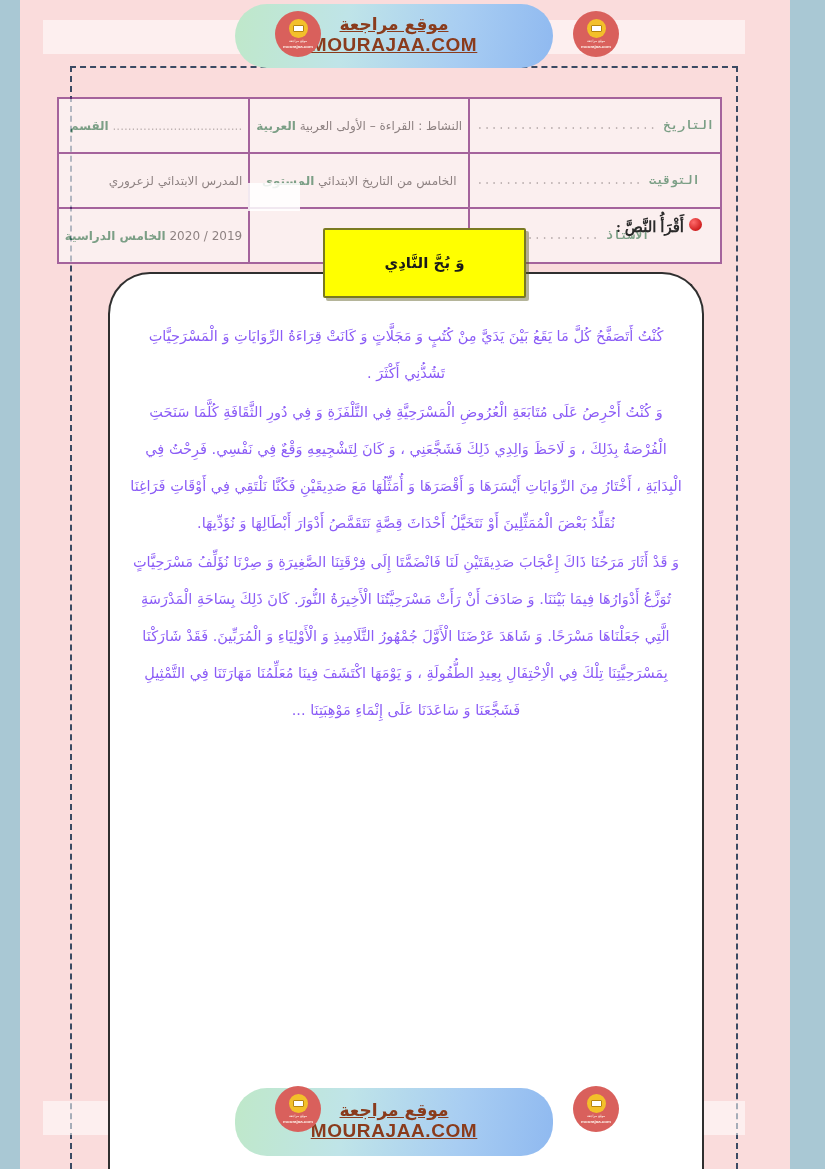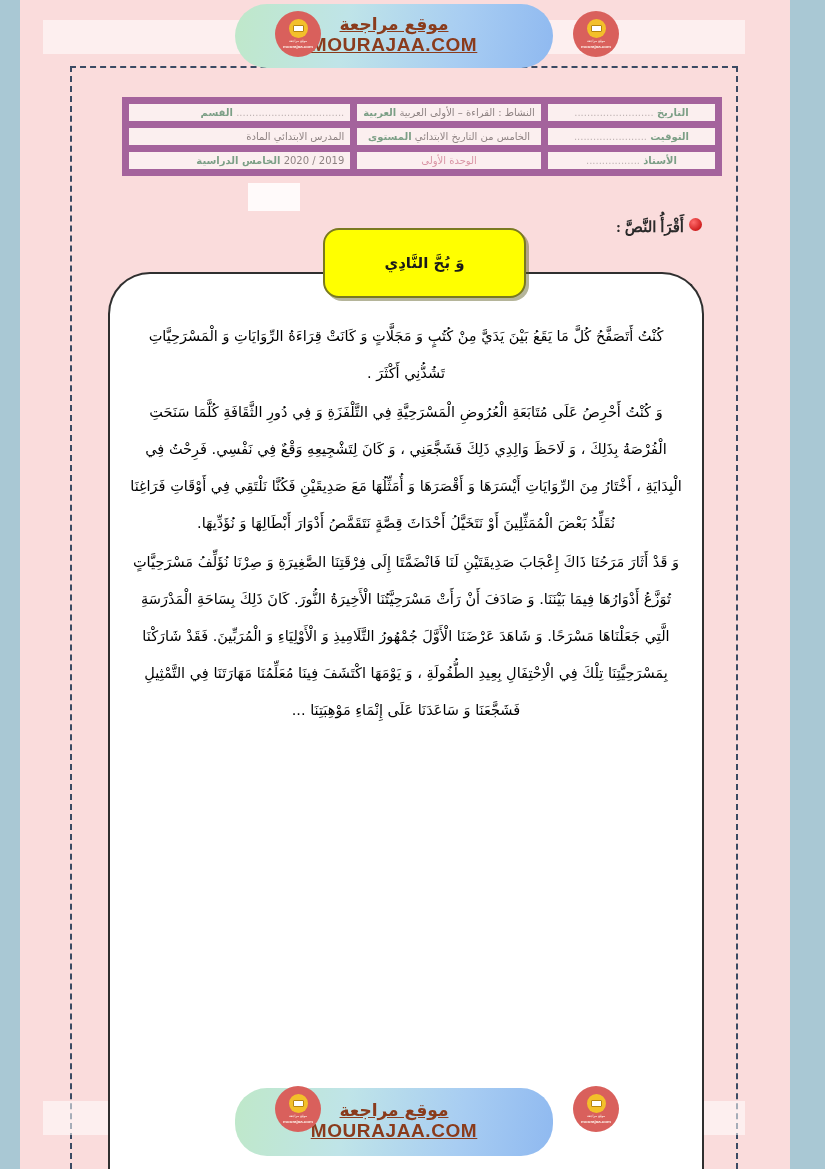--- a/index.html
+++ b/index.html
@@ -138,10 +138,10 @@
     filter: blur(0.35px);
   }
   .hdr-table td {
-    border: 7px solid #701a75;
+    border: 2px solid #701a75;
     height: 17px;
-    padding: 0 6px;
-    font-size: 10px;
+    padding: 18px 6px;
+    font-size: 12px;
     color: #4b4b4b;
     white-space: nowrap;
     overflow: hidden;

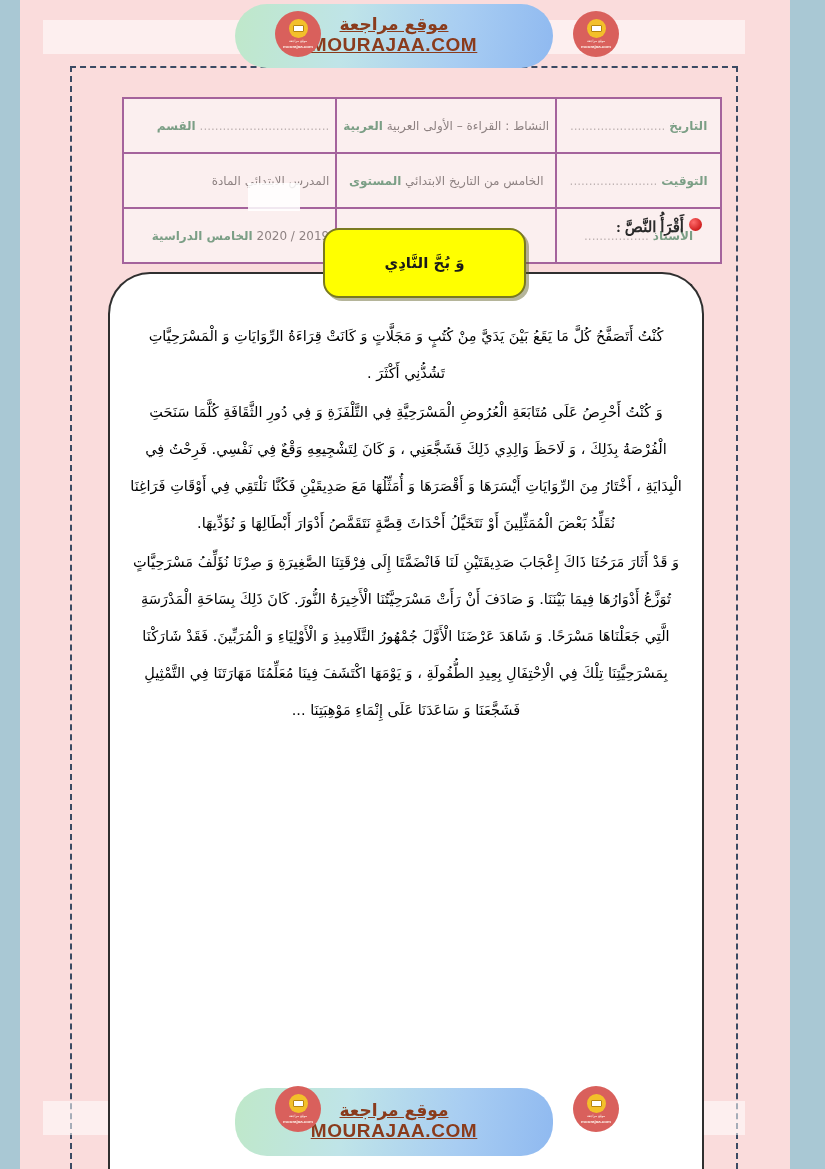--- a/index.html
+++ b/index.html
@@ -148,7 +148,7 @@
   }
   .cell-r { width: 232px; text-align: right; }
   .cell-m { width: 170px; text-align: center; }
-  .cell-l { width: 170px; text-align: center; }
+  .cell-l { width: 170px; text-align: left; font-family: Liberation Mono, monospace; }
   .lbl { color: #2f7a52; font-weight: bold; }
   .lbl-pink { color: #c56a84; margin-top: 36px; }
   .dots { color: #9a9a9a; letter-spacing: -0.5px; }

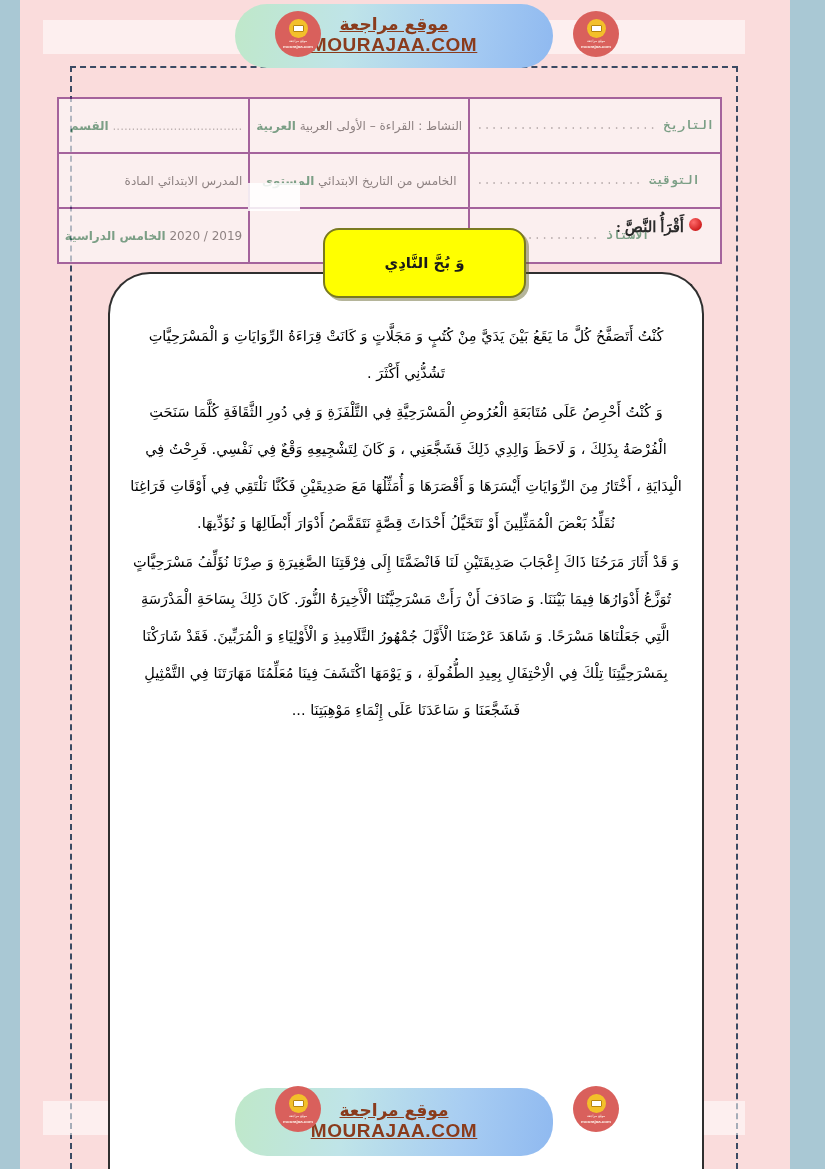--- a/index.html
+++ b/index.html
@@ -271,7 +271,7 @@
         <span class="lbl">المستوى</span>
       </td>
       <td class="cell-r">
-        <span>المدرس الابتدائي المادة</span>
+        <span>المدرس الابتدائي لزعروري</span>
       </td>
     </tr>
     <tr>

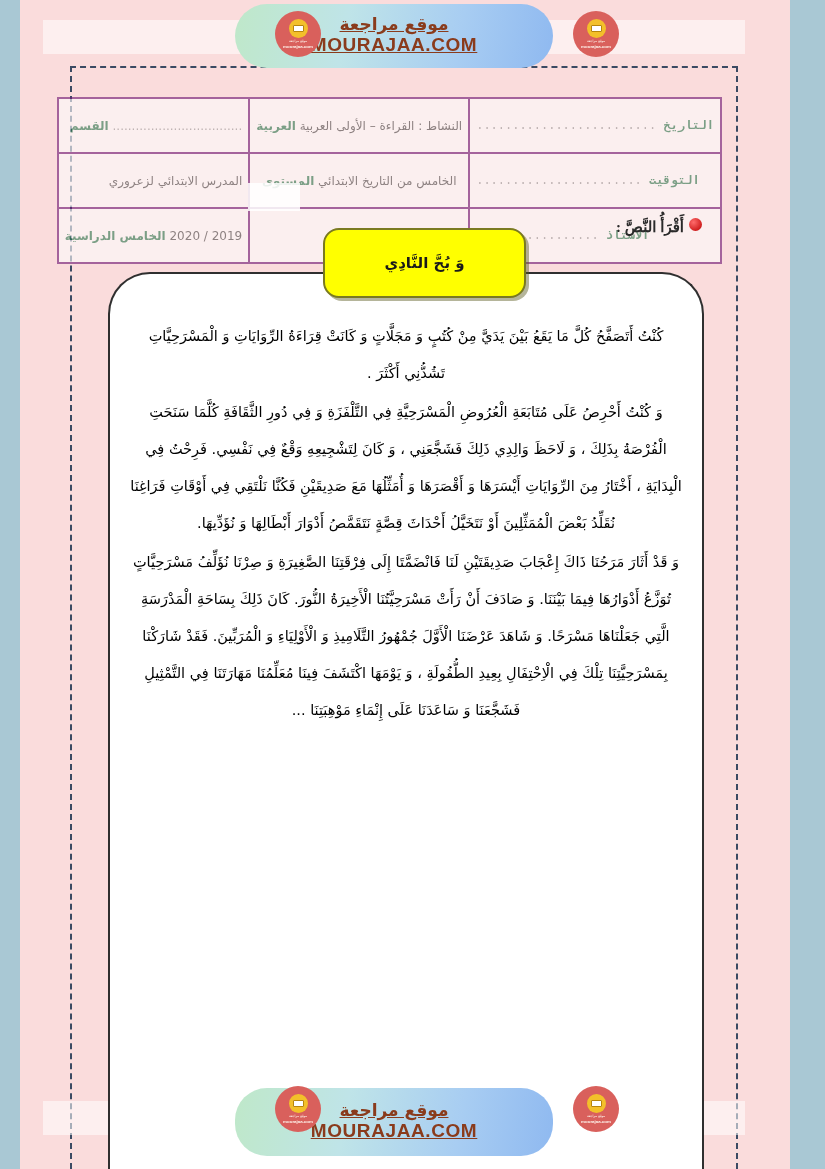--- a/index.html
+++ b/index.html
@@ -194,7 +194,7 @@
     height: 66px;
     background: #ffff00;
     border: 2px solid #7a7a20;
-    border-radius: 16px;
+    border-radius: 2px;
     box-shadow: 3px 3px 0 rgba(90,90,30,0.45);
     display: flex;
     align-items: center;

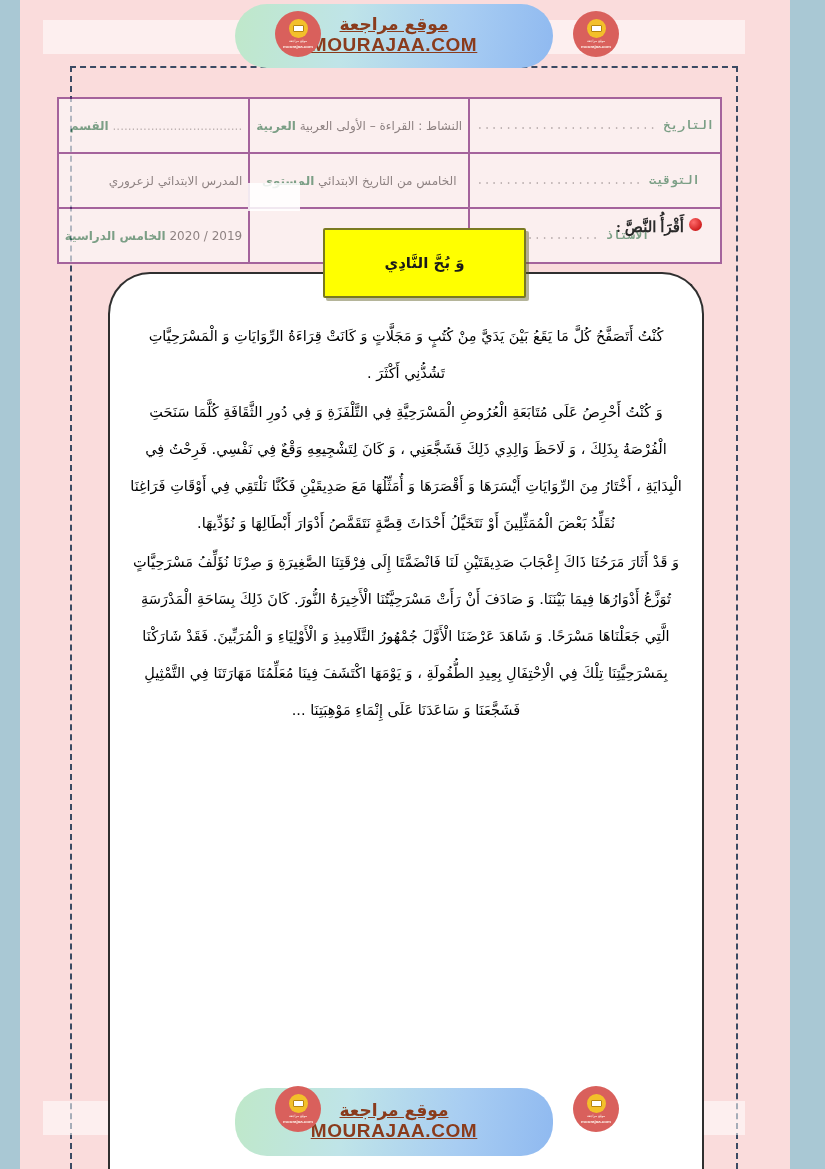--- a/index.html
+++ b/index.html
@@ -234,7 +234,7 @@
     margin: 0 0 2px 0;
     font-size: 14.5px;
     line-height: 37px;
-    color: #000000;
+    color: #8b5cf6;
     text-align: center;
   }
   .para.last { text-align: center; }

